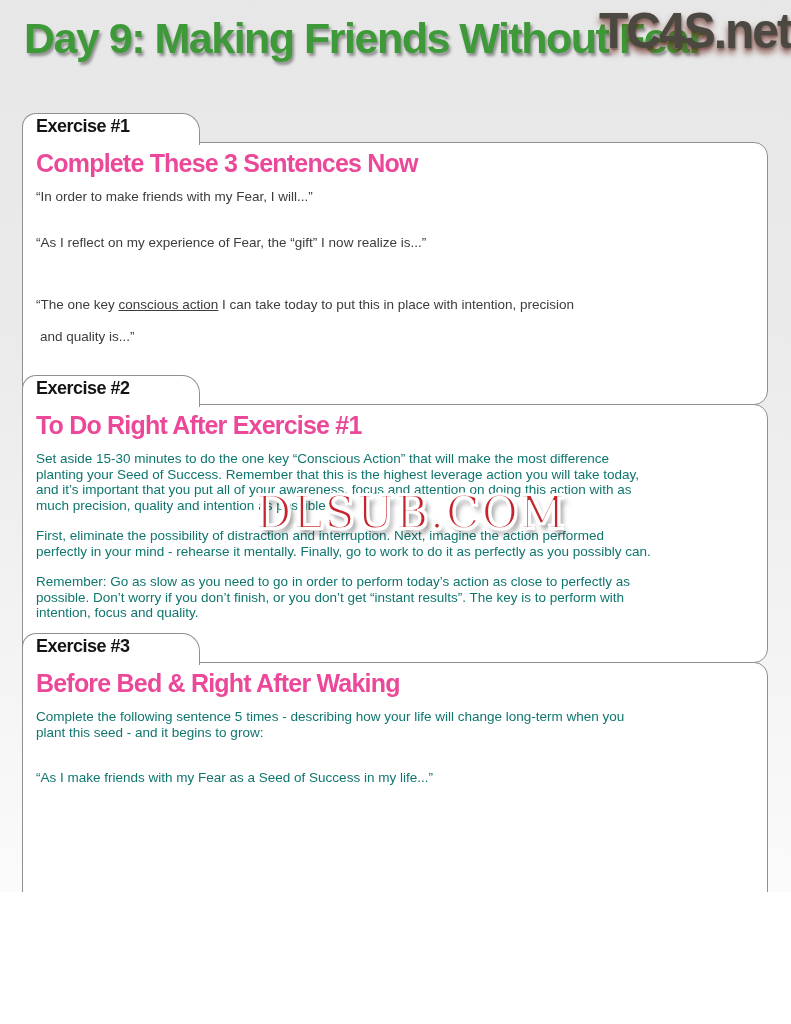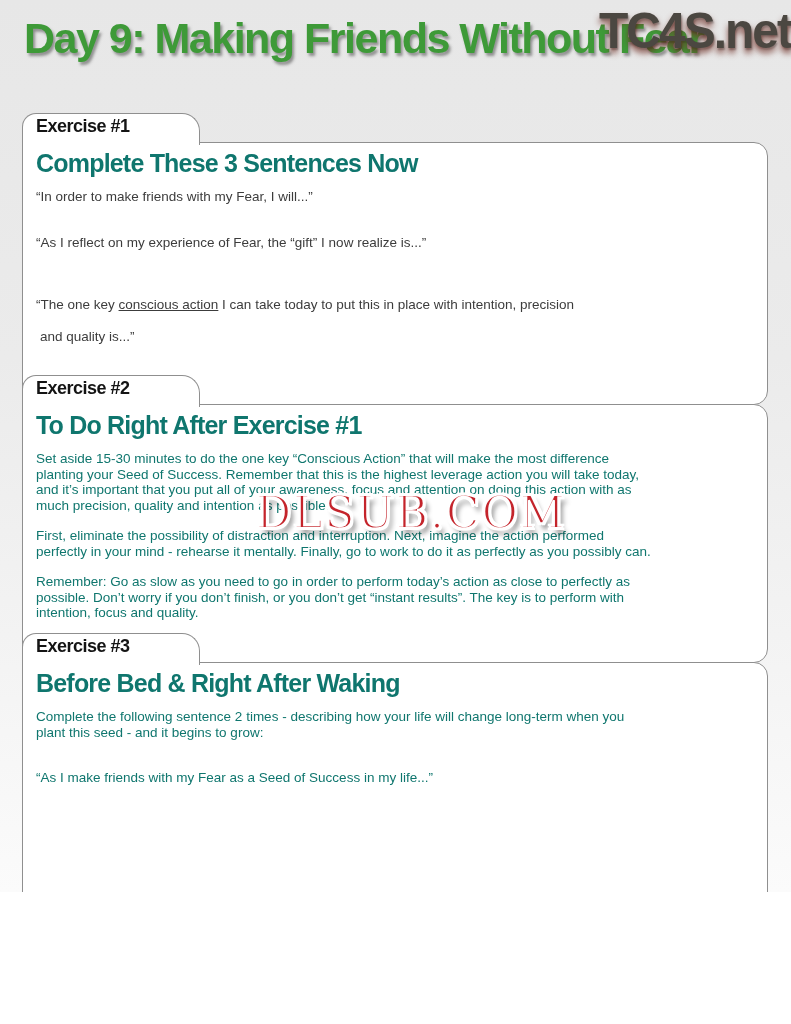--- a/index.html
+++ b/index.html
@@ -67,7 +67,7 @@
   .card-body{padding:6px 16px 0 13px;}
   .card-subtitle{
     margin:0 0 11px 0;font-size:25px;font-weight:bold;letter-spacing:-0.8px;
-    color:#0f766e;white-space:nowrap;
+    color:#ec4899;white-space:nowrap;
   }
   .prompt{
     font-size:13.5px;line-height:16px;color:#3c3c3c;margin:0 0 30px 0;

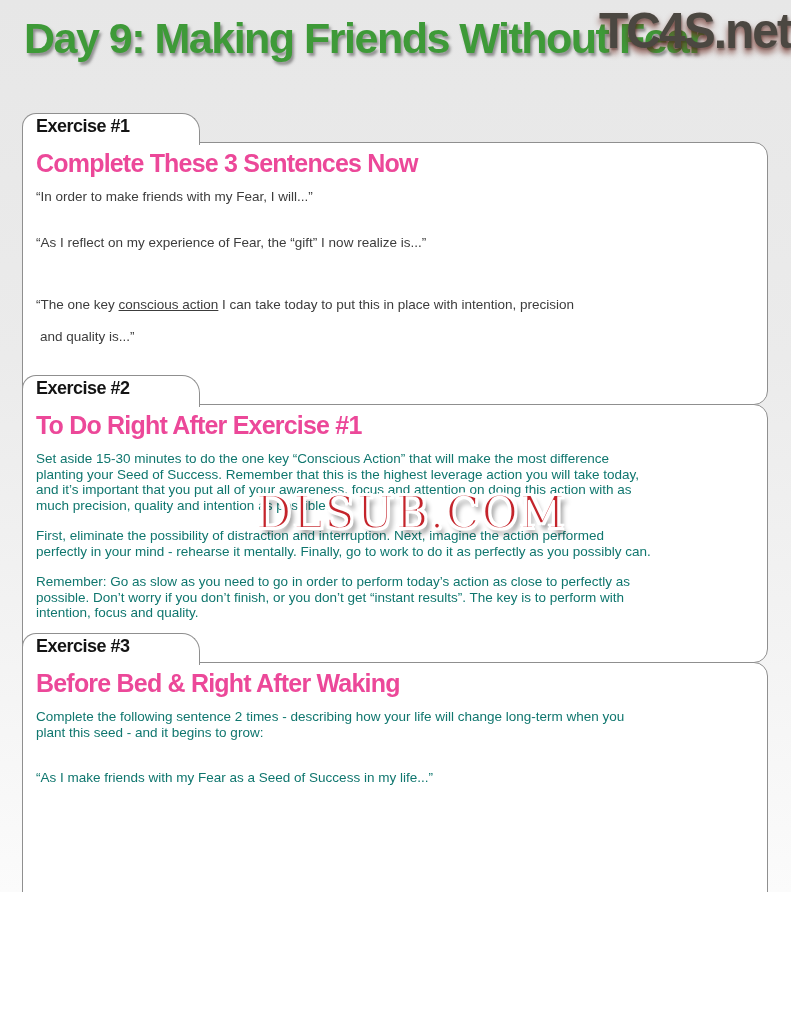--- a/index.html
+++ b/index.html
@@ -155,7 +155,7 @@
   <div class="card" id="card3">
     <div class="card-body">
       <h2 class="card-subtitle">Before Bed &amp; Right After Waking</h2>
-      <p class="para">Complete the following sentence 2 times - describing how your life will change long-term when you
+      <p class="para">Complete the following sentence 5 times - describing how your life will change long-term when you
 plant this seed - and it begins to grow:</p>
       <p class="para" style="margin-top:30px;">“As I make friends with my Fear as a Seed of Success in my life...”</p>
     </div>

